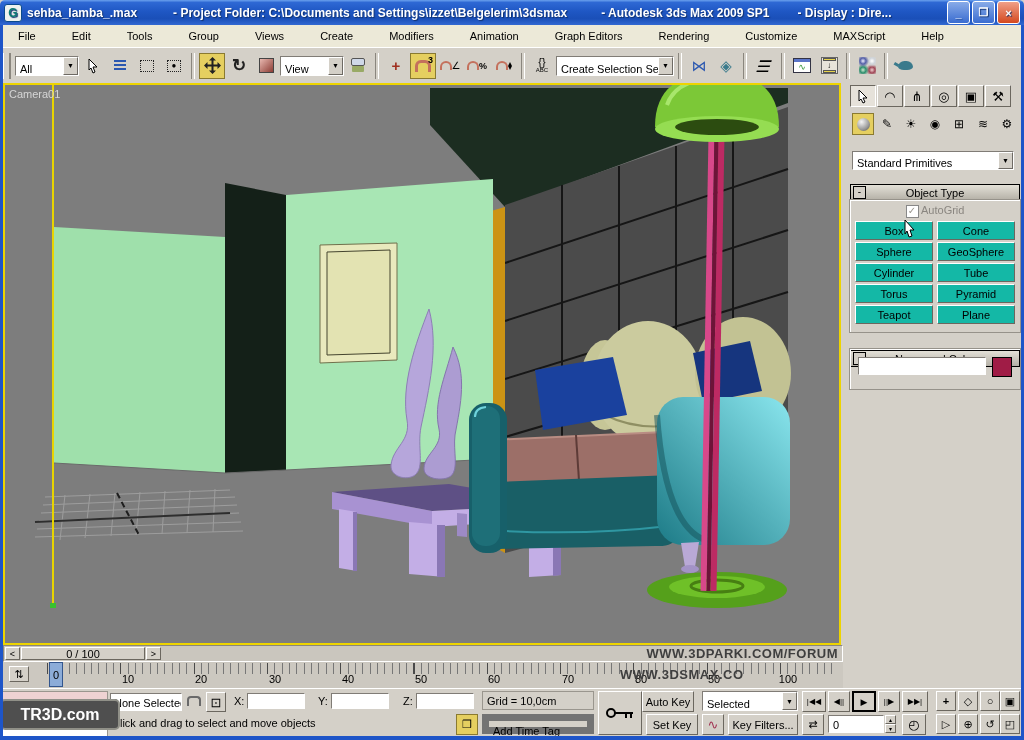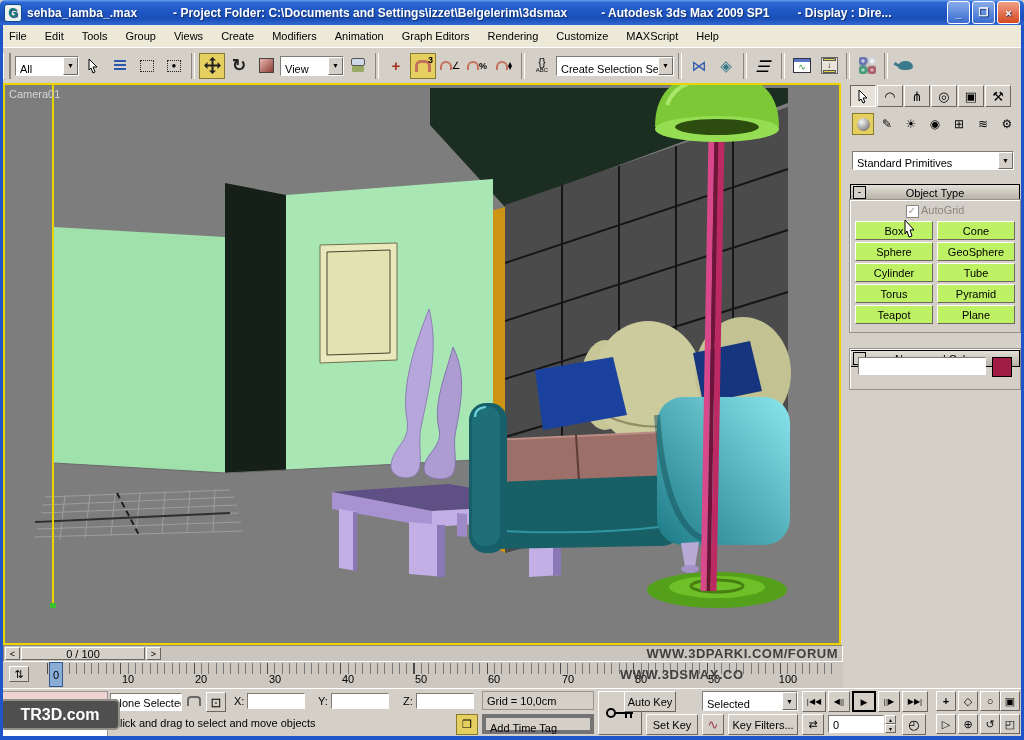--- a/index.html
+++ b/index.html
@@ -14,7 +14,7 @@
   .wbtn.close{background:linear-gradient(180deg,#f0a088,#d4491f)}
   
   .menubar{left:0;top:25px;width:1024px;height:22px;background:#ece9d8;display:flex;align-items:center;border-bottom:1px solid #c8c4b4}
-  .mitem{padding:3px 9px}
+  .mitem{padding:3px 18px}
   
   .toolbar{left:0;top:47px;width:1024px;height:36px;background:#d4d0c8;border-top:1px solid #fff;display:flex;align-items:center;gap:1px;box-sizing:border-box;padding:0 2px}
   .handle{width:5px;height:26px;border-left:2px solid #fff;border-right:2px solid #8a867e;margin-right:3px}

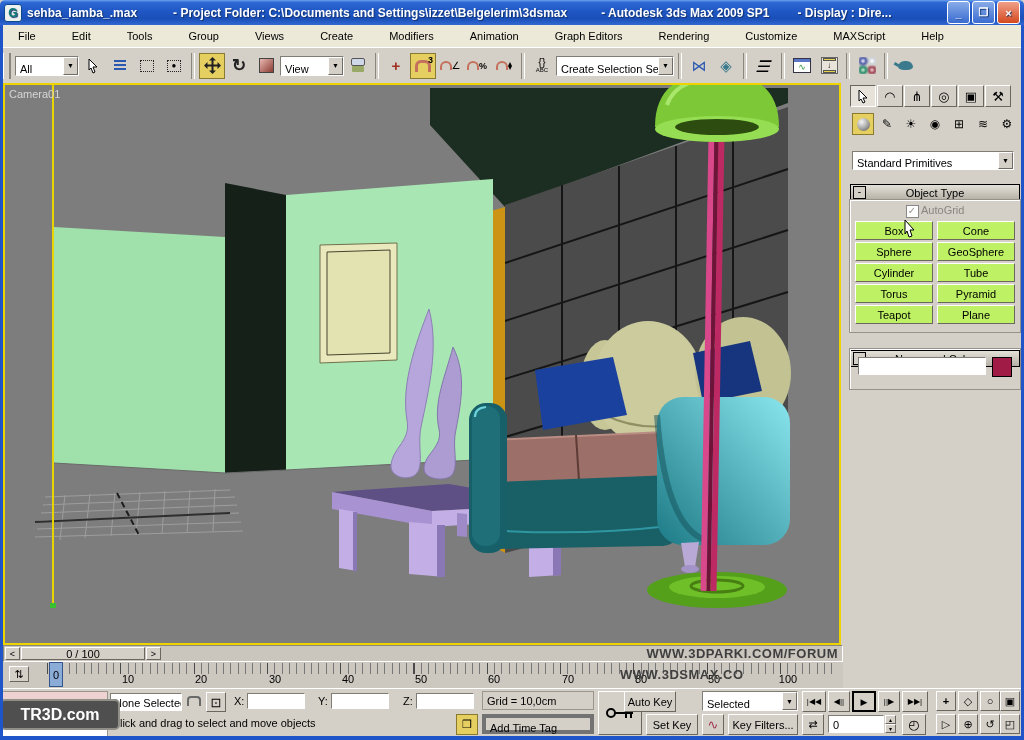--- a/index.html
+++ b/index.html
@@ -49,7 +49,7 @@
   .roll{background:linear-gradient(180deg,#e3e0d7,#b4b0a6);border:1px solid #000;font-size:11px;display:flex;align-items:center;justify-content:center;position:relative;height:15px}
   .roll .min{position:absolute;left:2px;top:1px;width:11px;height:11px;border:1px solid #000;font-size:10px;line-height:9px;text-align:center;background:#d4d0c8}
   .group{border:1px solid #96928a;box-shadow:1px 1px 0 #fff inset}
-  .pbtn{background:#bef264;border:1px solid;border-color:#fff #6b675f #6b675f #fff;display:flex;align-items:center;justify-content:center;box-sizing:border-box}
+  .pbtn{background:#14b8a6;border:1px solid;border-color:#fff #6b675f #6b675f #fff;display:flex;align-items:center;justify-content:center;box-sizing:border-box}
   .sunk{background:#fff;border:1px solid;border-color:#807c76 #fff #fff #807c76;box-sizing:border-box}
   .chk{width:11px;height:11px;background:#fff;border:1px solid #888;display:inline-block;color:#9a968e;font-size:10px;line-height:10px;text-align:center}
   

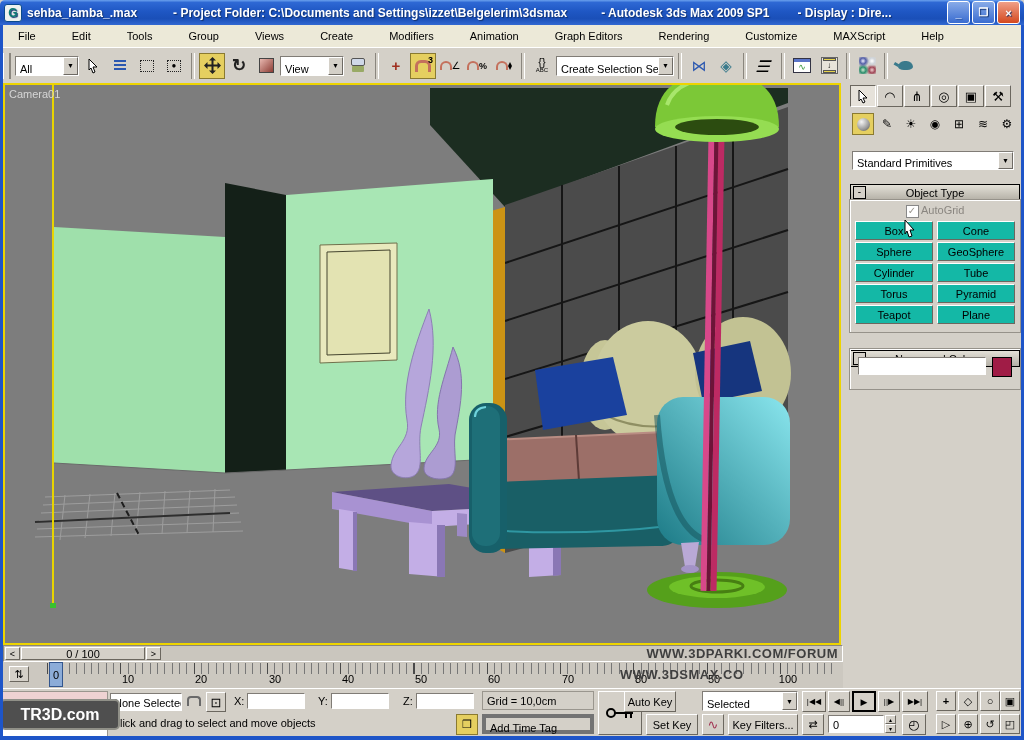--- a/index.html
+++ b/index.html
@@ -379,7 +379,7 @@
           <path d="M10,7 H28 M21,7 V12 M26,7 V12" stroke="#000" stroke-width="2" fill="none"></path>
         </svg>
       </span>
-    <span class="abs smallbtn" style="left:624px;top:2px;width:52px;height:21px">Auto Key</span>
+    <span class="abs smallbtn" style="left:642px;top:2px;width:52px;height:21px">Auto Key</span>
     <span class="abs smallbtn" style="left:646px;top:25px;width:52px;height:21px">Set Key</span>
     <span class="abs combo" style="left:702px;top:2px;width:96px;height:20px">
       <span class="cv">Selected</span>

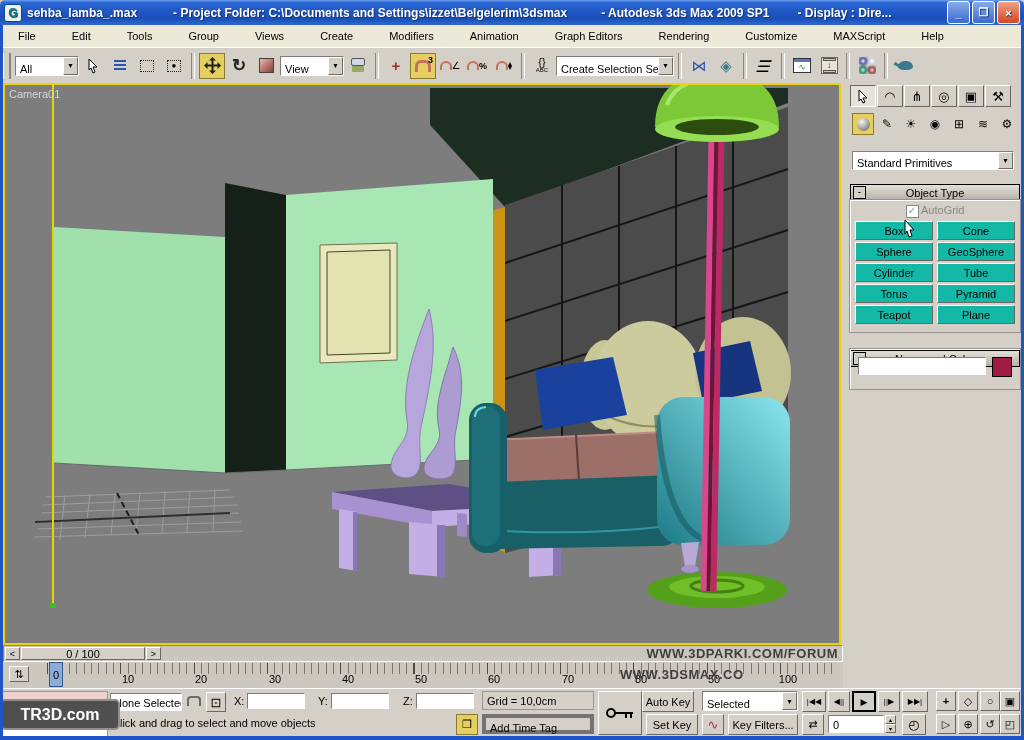--- a/index.html
+++ b/index.html
@@ -398,7 +398,7 @@
     <span class="abs smallbtn" style="left:1000px;top:2px;width:20px;height:20px">▣</span>
     <span class="abs" style="left:112px;top:28px">Click and drag to select and move objects</span>
     <span class="abs" style="left:456px;top:25px;width:22px;height:21px;background:#e5cf60;border:1px solid #8a7a30;display:flex;align-items:center;justify-content:center;box-sizing:border-box">❒</span>
-    <span class="abs" style="left:482px;top:25px;width:112px;height:20px;line-height:20px;border:4px solid #737373;padding-left:4px;box-sizing:border-box">Add Time Tag</span>
+    <span class="abs" style="left:482px;top:25px;width:112px;height:20px;line-height:20px;border:7px solid #737373;padding-left:4px;box-sizing:border-box">Add Time Tag</span>
     <span class="abs smallbtn" style="left:802px;top:25px;width:22px;height:21px">⇄</span>
     <span class="abs sunk" style="left:828px;top:26px;width:56px;height:18px;line-height:18px;padding-left:4px">0</span>
     <span class="abs" style="left:885px;top:26px;display:inline-flex;flex-direction:column">

